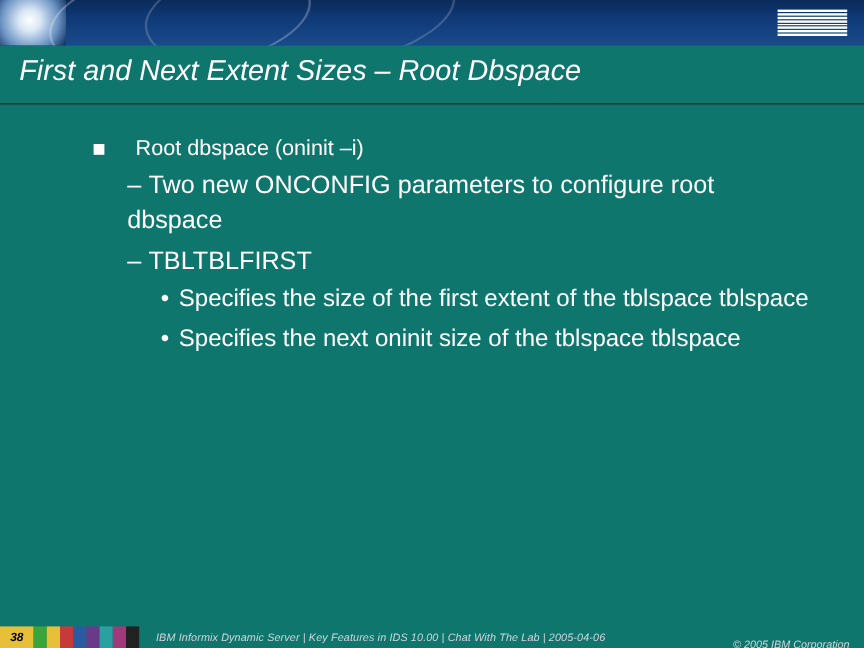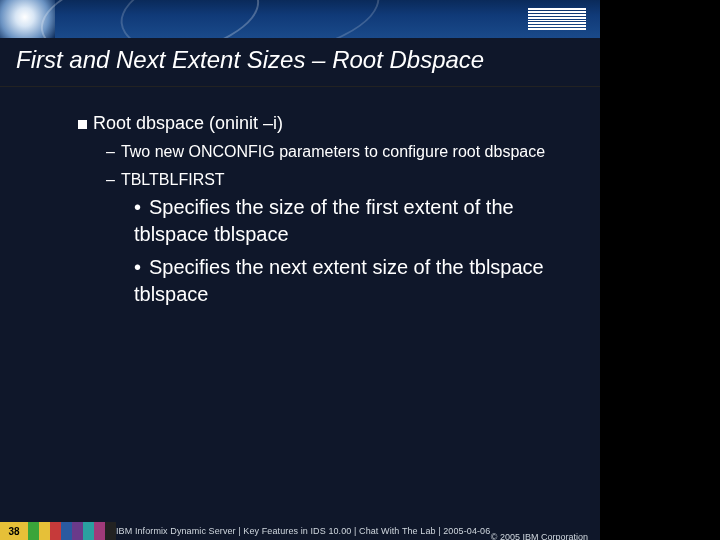--- a/index.html
+++ b/index.html
@@ -4,7 +4,7 @@
 <style>
   * { margin: 0; padding: 0; box-sizing: border-box; }
   html, body { width: 720px; height: 540px; overflow: hidden; font-family: Arial, Helvetica, sans-serif; background: #000; }
-  .slide { width: 600px; height: 540px; background: #0f172a; position: relative; color: #fff; }
+  .slide { width: 720px; height: 540px; background: #0f766e; position: relative; color: #fff; }
   .topbar { position: relative; height: 38px; background: linear-gradient(180deg, #0a2a5a 0%, #103a78 40%, #1a4a8a 100%); overflow: hidden; }
   .topbar .sweep1 { position: absolute; left: 40px; top: -30px; width: 220px; height: 90px; border: 2px solid rgba(255,255,255,0.25); border-radius: 50%; transform: rotate(-8deg); }
   .topbar .sweep2 { position: absolute; left: 120px; top: -40px; width: 260px; height: 100px; border: 2px solid rgba(255,255,255,0.18); border-radius: 50%; transform: rotate(-6deg); }

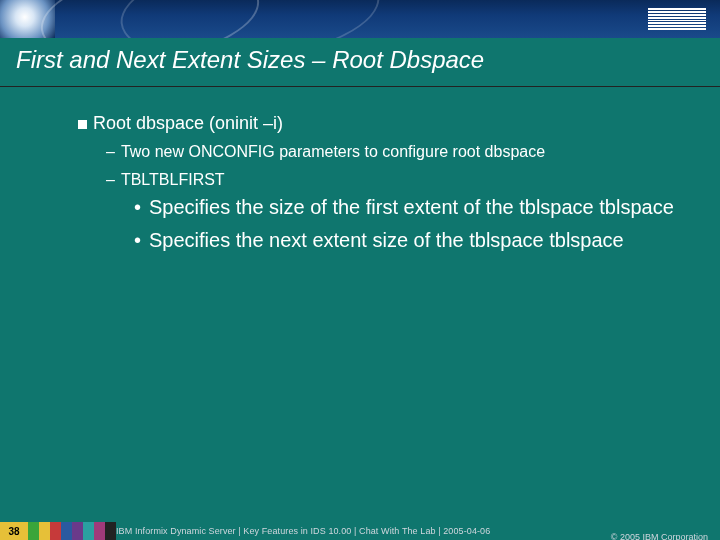--- a/index.html
+++ b/index.html
@@ -16,7 +16,7 @@
   .title { font-size: 24px; font-style: italic; font-weight: 400; color: #fff; }
   .content { padding: 24px 40px 0 78px; font-size: 15px; line-height: 1.35; }
   .lvl1 { margin-bottom: 10px; }
-  .lvl1 > .row { display: flex; align-items: baseline; gap: 6px; font-size: 18px; }
+  .lvl1 > .row { display: flex; align-items: baseline; gap: 26px; font-size: 18px; }
   .square { display: inline-block; width: 9px; height: 9px; background: #fff; flex: 0 0 auto; margin-top: 6px; }
   .lvl2 { margin: 6px 0 4px 28px; font-size: 16px; }
   .lvl3 { margin: 2px 0 6px 56px; font-size: 20px; }

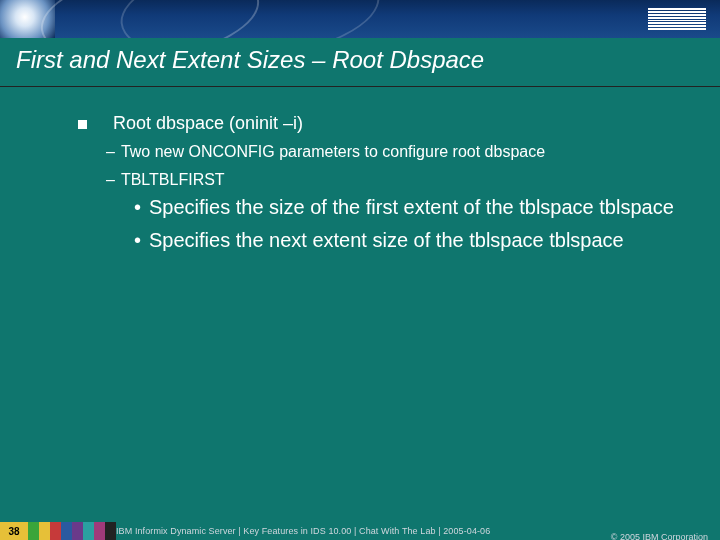--- a/index.html
+++ b/index.html
@@ -18,7 +18,7 @@
   .lvl1 { margin-bottom: 10px; }
   .lvl1 > .row { display: flex; align-items: baseline; gap: 26px; font-size: 18px; }
   .square { display: inline-block; width: 9px; height: 9px; background: #fff; flex: 0 0 auto; margin-top: 6px; }
-  .lvl2 { margin: 6px 0 4px 28px; font-size: 16px; }
+  .lvl2 { margin: 6px 0 4px 28px; font-size: 21px; }
   .lvl3 { margin: 2px 0 6px 56px; font-size: 20px; }
   .dash { margin-right: 6px; }
   .dot { margin-right: 8px; }

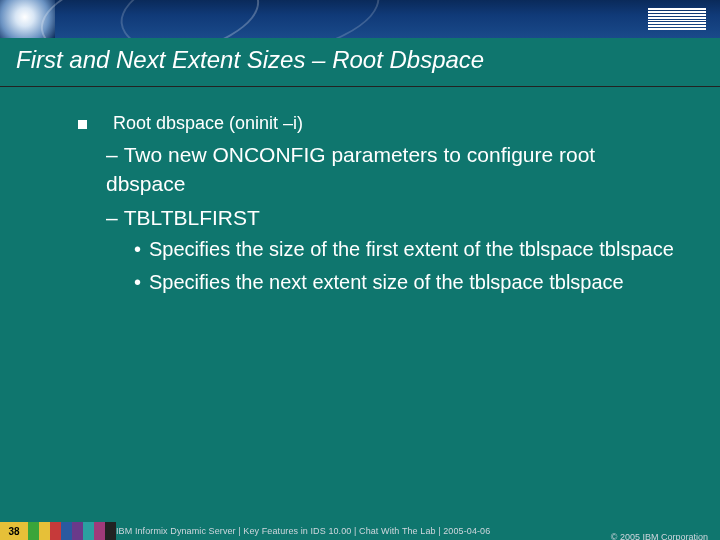--- a/index.html
+++ b/index.html
@@ -76,7 +76,7 @@
       </div>
 
       <div class="lvl3">
-        <span class="dot">•</span><span>Specifies the next extent size of the tblspace tblspace</span>
+        <span class="dot">•</span><span>Specifies the next oninit size of the tblspace tblspace</span>
       </div>
 
 

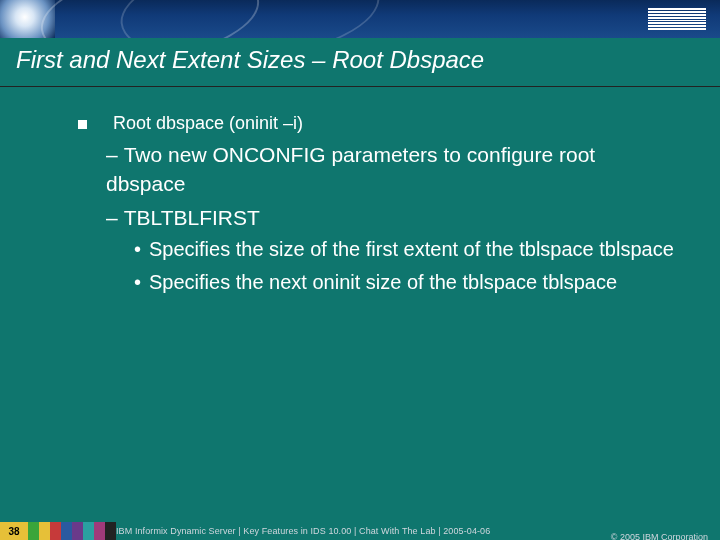--- a/index.html
+++ b/index.html
@@ -22,7 +22,7 @@
   .lvl3 { margin: 2px 0 6px 56px; font-size: 20px; }
   .dash { margin-right: 6px; }
   .dot { margin-right: 8px; }
-  .footer { position: absolute; bottom: 0; left: 0; right: 0; height: 18px; display: flex; align-items: center; }
+  .footer { position: absolute; bottom: 0; left: 0; right: 0; height: 18px; display: flex; align-items: center; font-style: italic; }
   .slidenum-wrap { width: 28px; height: 18px; background: #e6c038; color: #000; display: flex; align-items: center; justify-content: center; font-size: 10px; font-weight: bold; }
   .stripes { display: flex; height: 18px; }
   .stripes span { display: block; height: 18px; width: 11px; }

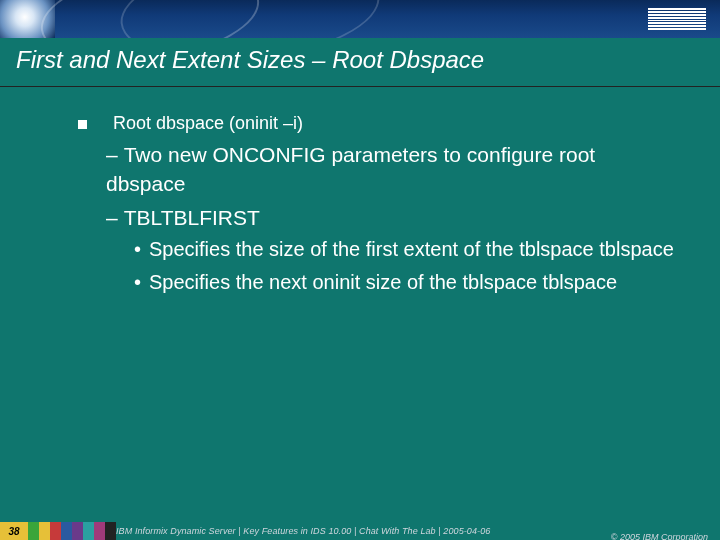--- a/index.html
+++ b/index.html
@@ -27,7 +27,7 @@
   .stripes { display: flex; height: 18px; }
   .stripes span { display: block; height: 18px; width: 11px; }
   .s-g { background: #3aa53a; } .s-y { background: #e6c038; } .s-r { background: #c63a3a; } .s-b { background: #2a5aa0; } .s-p { background: #6a3a8a; } .s-c { background: #2aa0a0; } .s-m { background: #a03a7a; } .s-d { background: #222; }
-  .foot-text { flex: 1; font-size: 9px; color: #cfd6dd; letter-spacing: 0.1px; white-space: nowrap; overflow: hidden; }
+  .foot-text { flex: 1; font-size: 9px; color: #cfd6dd; padding-left: 14px; letter-spacing: 0.1px; white-space: nowrap; overflow: hidden; }
   .copyright { font-size: 9px; color: #cfd6dd; padding-right: 12px; white-space: nowrap; margin-top: 12px; }
 </style>
 </head>

